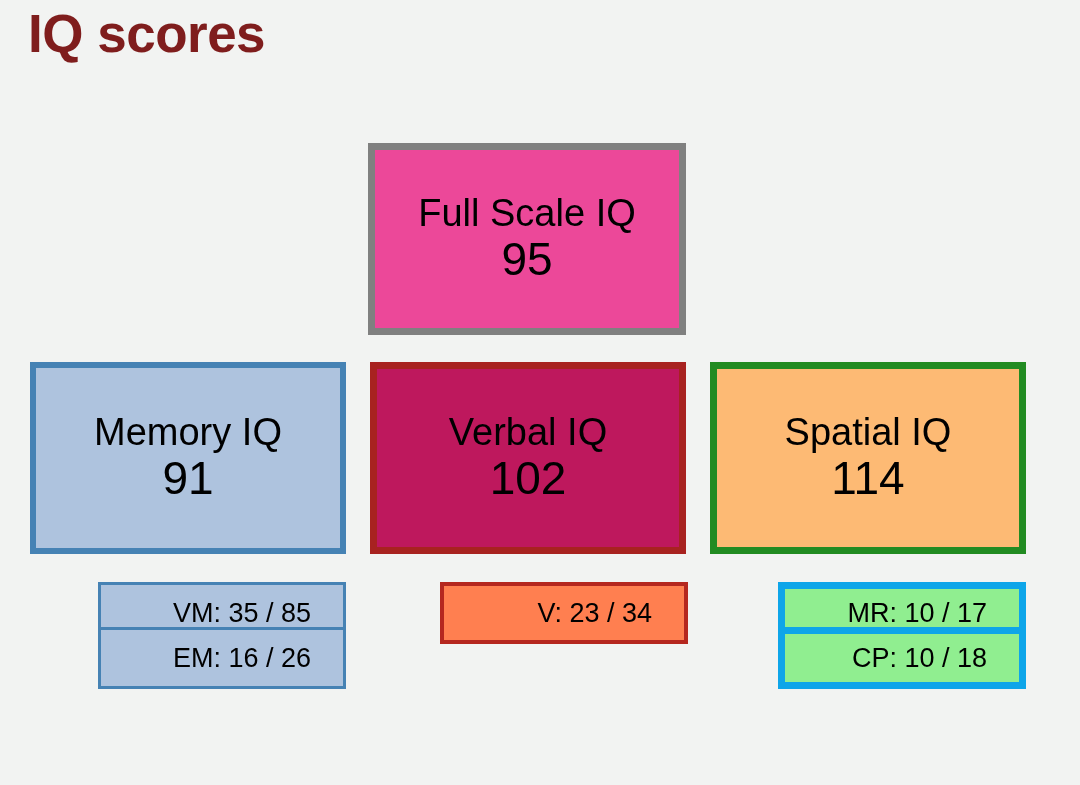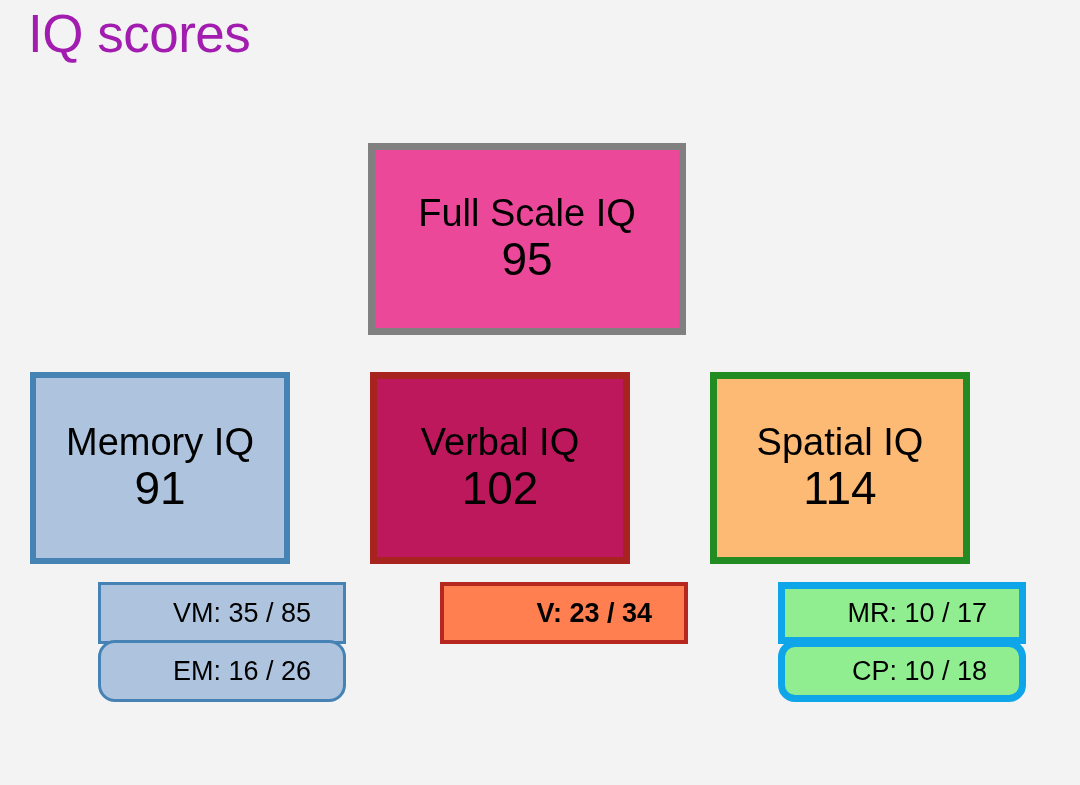--- a/index.html
+++ b/index.html
@@ -27,8 +27,8 @@
     top: 4px;
     font-size: 53px;
     line-height: 1.12;
-    font-weight: 400;
-    color: #a21caf;
+    font-weight: 700;
+    color: #7f1d1d;
     letter-spacing: -0.5px;
     white-space: nowrap;
   }

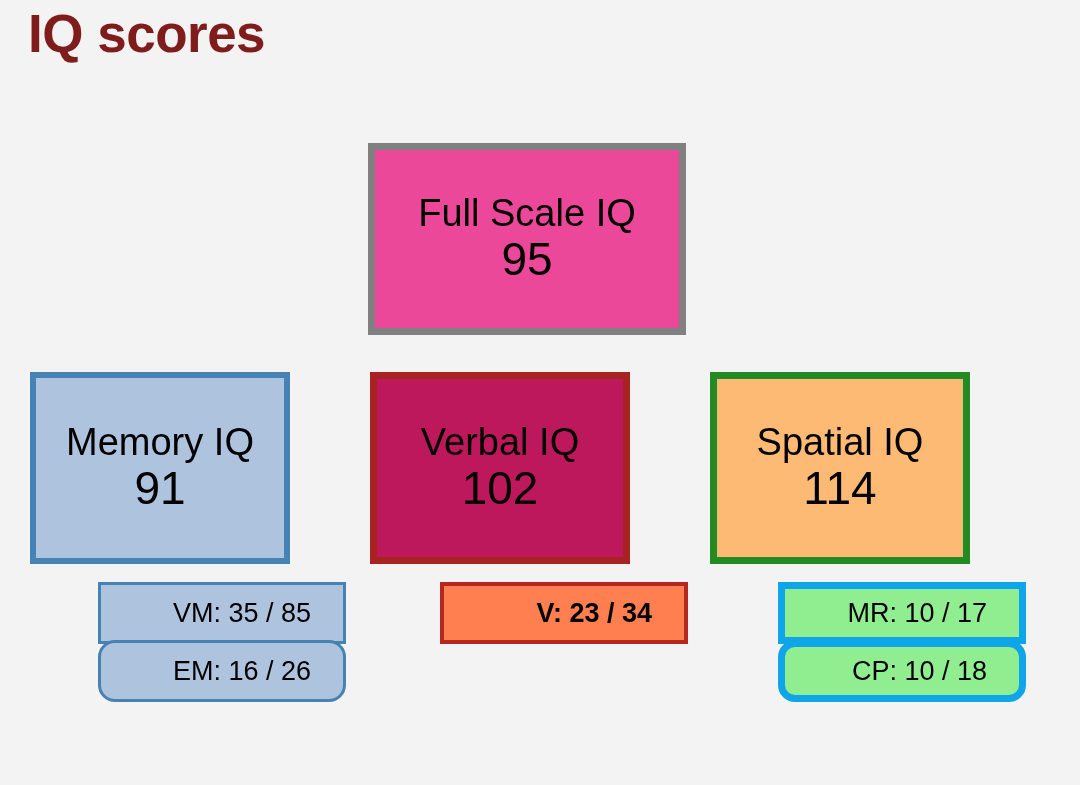--- a/index.html
+++ b/index.html
@@ -67,8 +67,8 @@
 
   
   .node-domain {
-    top: 372px;
-    width: 260px;
+    top: 362px;
+    width: 316px;
     height: 192px;
   }
   .node-memory {

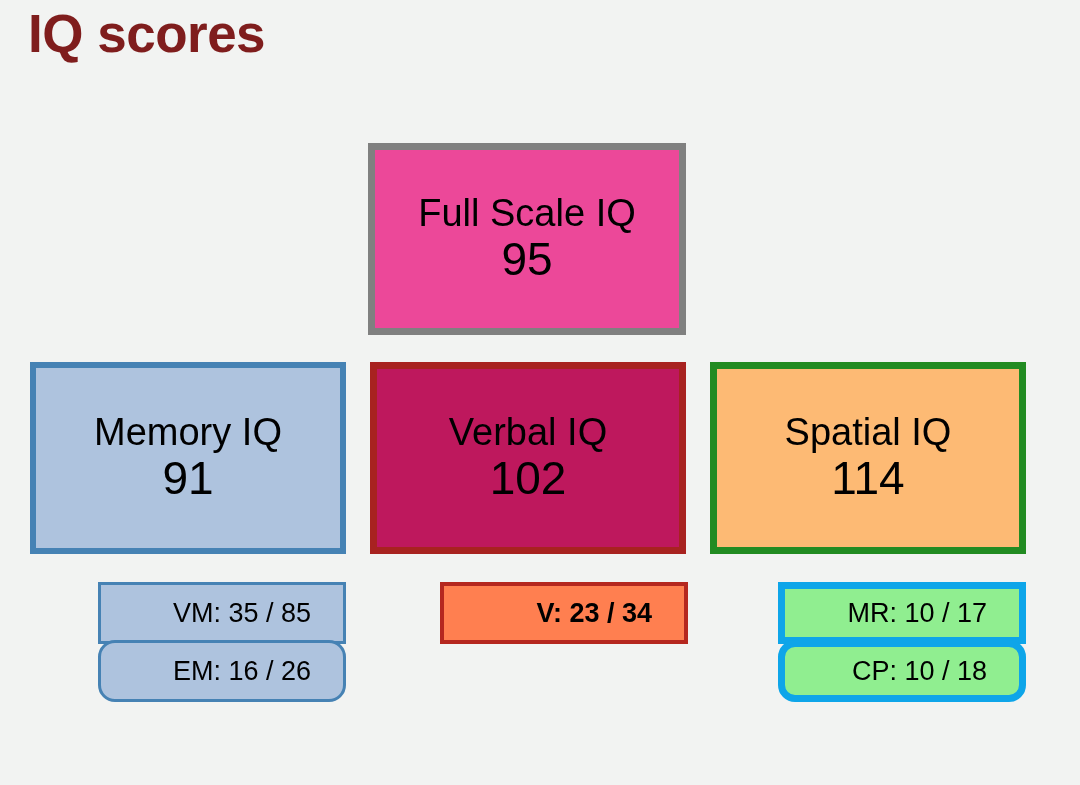--- a/index.html
+++ b/index.html
@@ -105,7 +105,7 @@
   .sub-row-2 { top: 640px; border-radius: 17px; }
 
   .sub-col-memory { left: 98px; background: #aec3de; border: 3px solid #4682b4; }
-  .sub-col-verbal { left: 440px; background: #ff7f50; border: 4px solid #b5271f; font-weight: bold; }
+  .sub-col-verbal { left: 440px; background: #ff7f50; border: 4px solid #b5271f; }
   .sub-col-spatial { left: 778px; background: #90ee90; border: 7px solid #0ea5e9; }
 </style>
 </head>

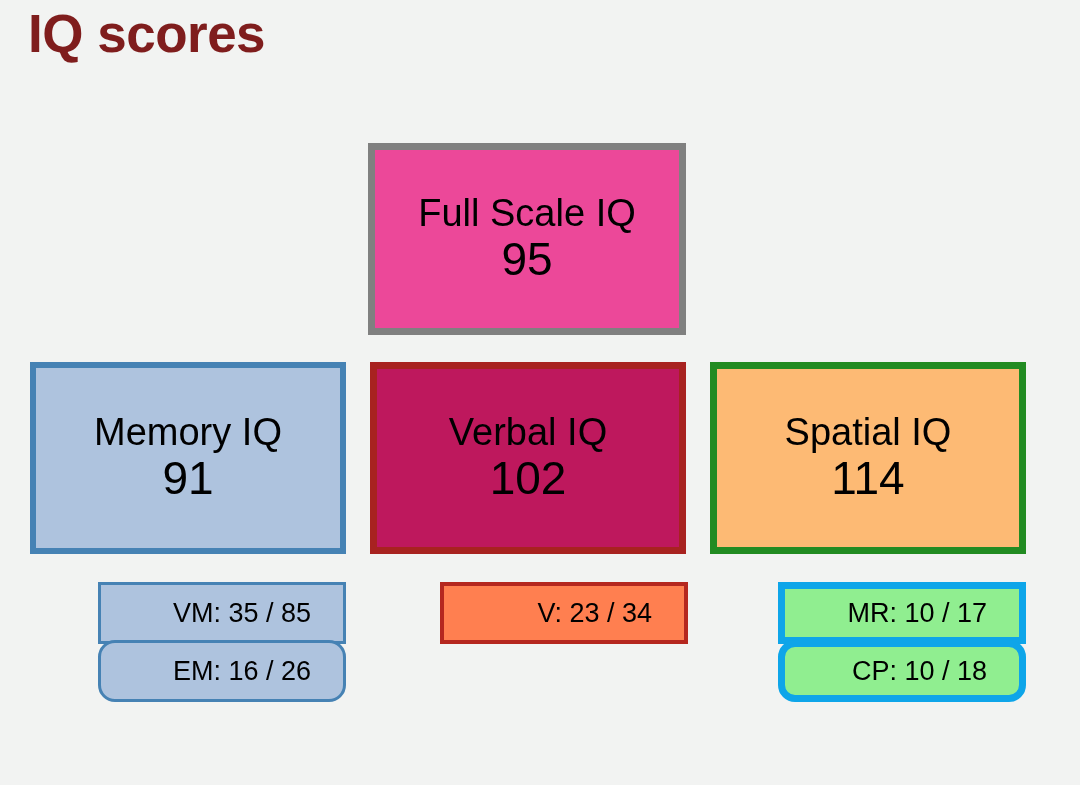--- a/index.html
+++ b/index.html
@@ -102,7 +102,7 @@
     white-space: nowrap;
   }
   .sub-row-1 { top: 582px; }
-  .sub-row-2 { top: 640px; border-radius: 17px; }
+  .sub-row-2 { top: 627px; }
 
   .sub-col-memory { left: 98px; background: #aec3de; border: 3px solid #4682b4; }
   .sub-col-verbal { left: 440px; background: #ff7f50; border: 4px solid #b5271f; }

